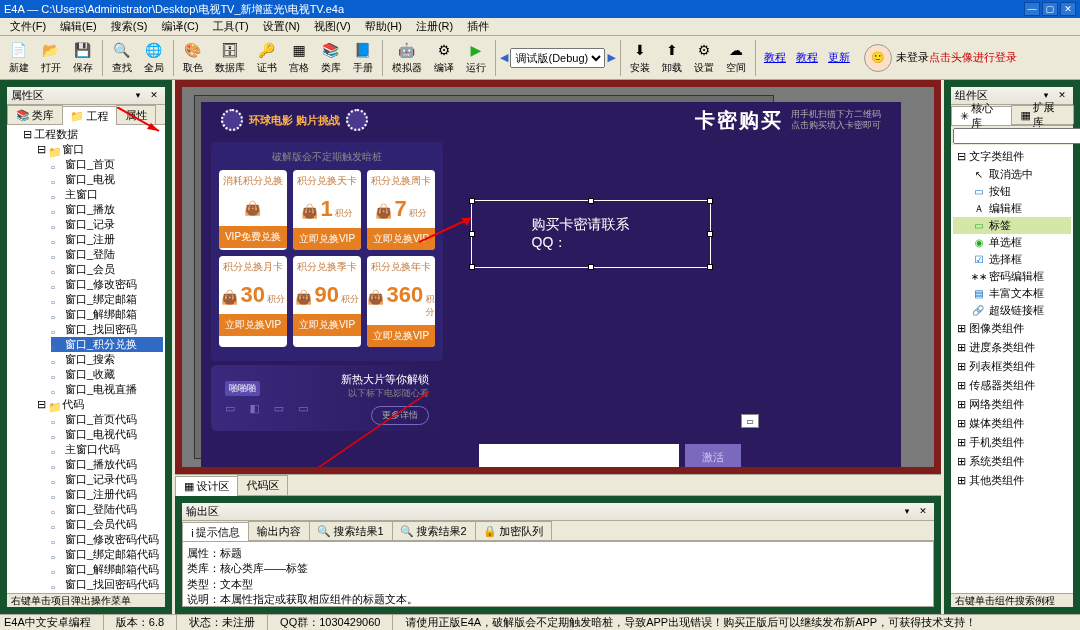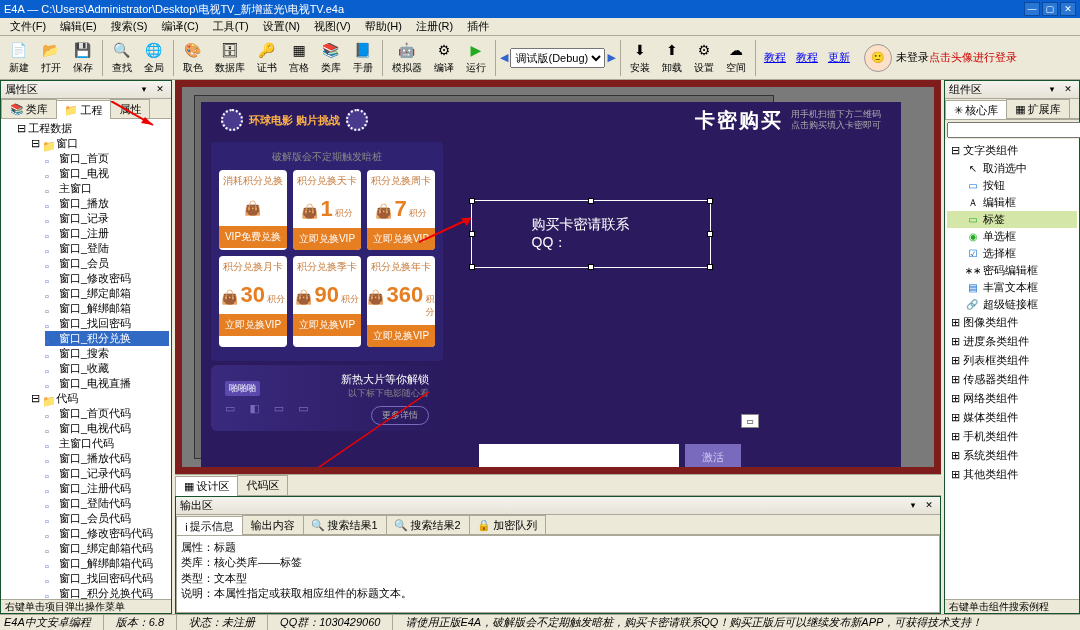--- a/index.html
+++ b/index.html
@@ -22,7 +22,7 @@
 .tuser .loginbox { display:flex; font-size:10px; }
 .tuser .red { color:#c00; }
 .main { display:flex; height:calc(100% - 18px - 18px - 44px - 16px); }
-.panel { background:#ece9d8; border:1px solid #14532d; display:flex; flex-direction:column; }
+.panel { background:#ece9d8; border:7px solid #14532d; display:flex; flex-direction:column; }
 .panel-title { background:linear-gradient(#f4f3ee,#e6e3d8); height:18px; padding:0 4px; display:flex; align-items:center; justify-content:space-between; border-bottom:1px solid #aca899; }
 .panel-title .pbtns { display:flex; gap:2px; }
 .panel-title .pbtn { width:14px; height:12px; font-size:9px; cursor:pointer; text-align:center; }

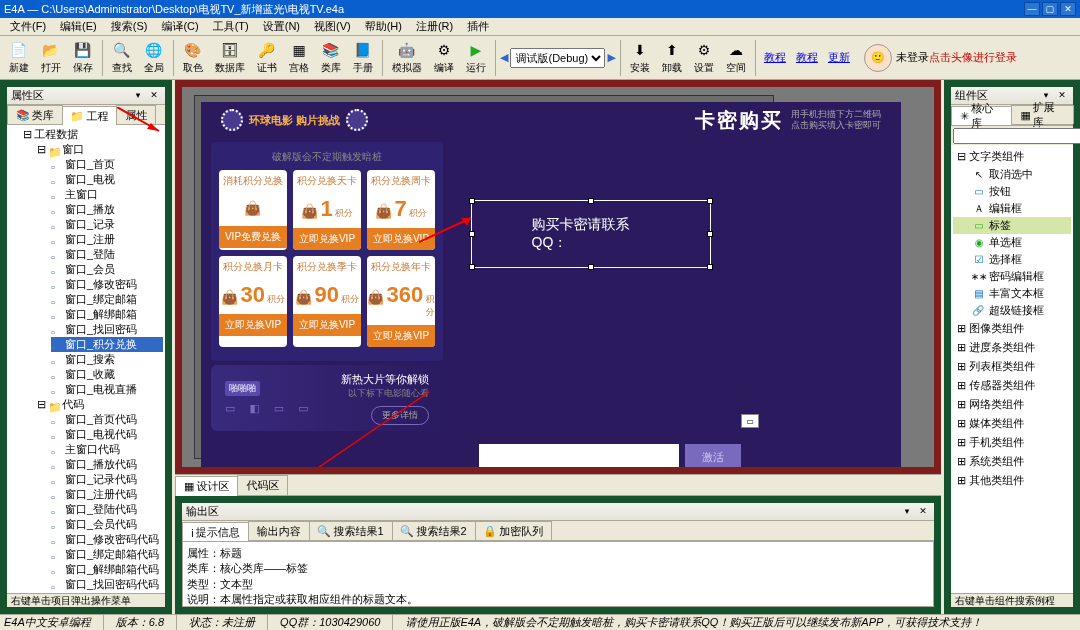--- a/index.html
+++ b/index.html
@@ -89,7 +89,7 @@
 .comp-list .cico { width:12px; height:12px; display:inline-flex; align-items:center; justify-content:center; font-size:10px; }
 .searchbar { height:20px; border-top:1px solid #aca899; display:flex; align-items:center; padding:0 2px; gap:2px; }
 .searchbar input { flex:1; height:16px; font-size:10px; }
-.statusbar { height:16px; background:#ece9d8; border-top:1px solid #aca899; display:flex; align-items:center; font-size:10px; padding:0 4px; gap:12px;font-style:italic; }
+.statusbar { height:16px; background:#ece9d8; border-top:1px solid #aca899; display:flex; align-items:center; font-size:10px; padding:0 4px; gap:12px; }
 .statusbar .cell { border-right:1px solid #aca899; padding-right:12px; }
 .mid-splitter { width:3px; background:#ece9d8; cursor:col-resize; }
 </style>

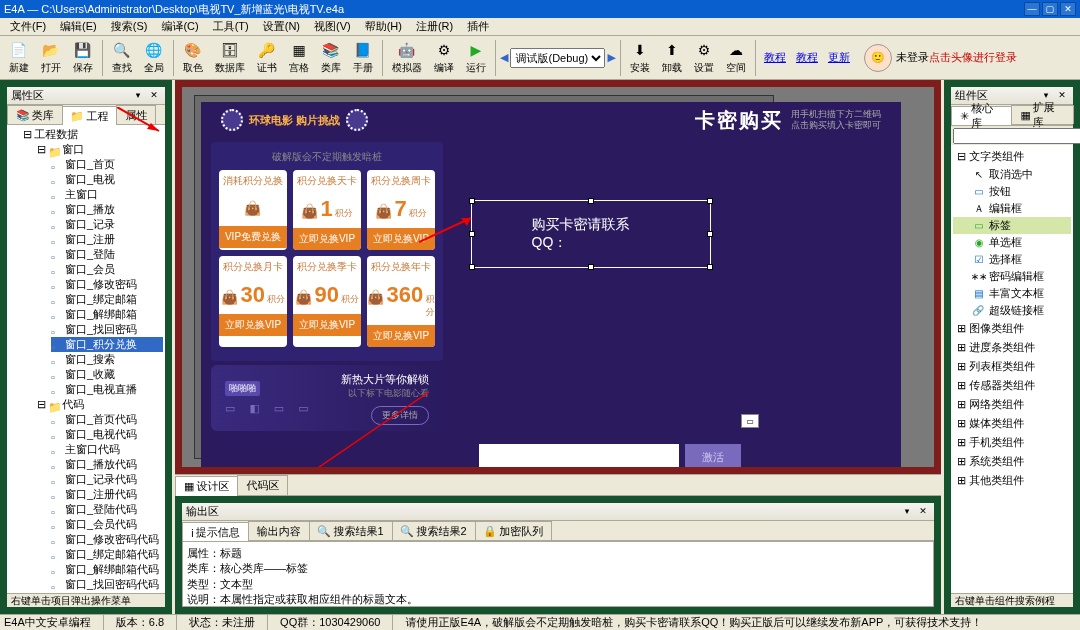--- a/index.html
+++ b/index.html
@@ -541,7 +541,7 @@
   <span class="cell">版本：6.8</span>
   <span class="cell">状态：未注册</span>
   <span class="cell">QQ群：1030429060</span>
-  <span>请使用正版E4A，破解版会不定期触发暗桩，购买卡密请联系QQ！购买正版后可以继续发布新APP，可获得技术支持！</span>
+  <span>请使用正版E4A，破解版会不定期触发暗桩，导致APP出现错误！购买正版后可以继续发布新APP，可获得技术支持！</span>
 </div>
 
 </body></html>

